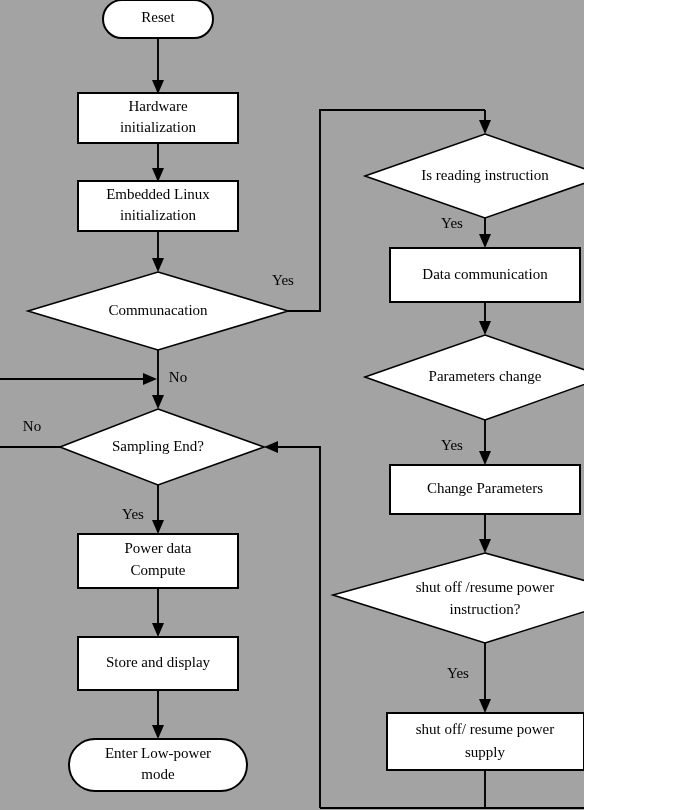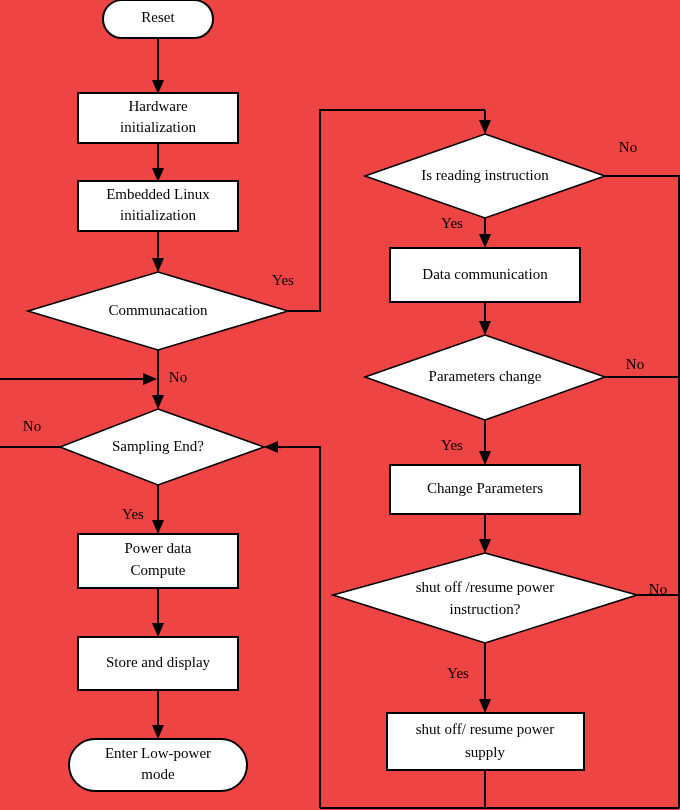--- a/index.html
+++ b/index.html
@@ -9,9 +9,9 @@
   }
   #flowchart-root {
     position: relative;
-    width: 680px;
+    width: 584px;
     height: 810px;
-    background: #ef4444;
+    background: #a3a3a3;
     font-family: "Liberation Serif", "DejaVu Serif", serif;
     overflow: hidden;
   }

